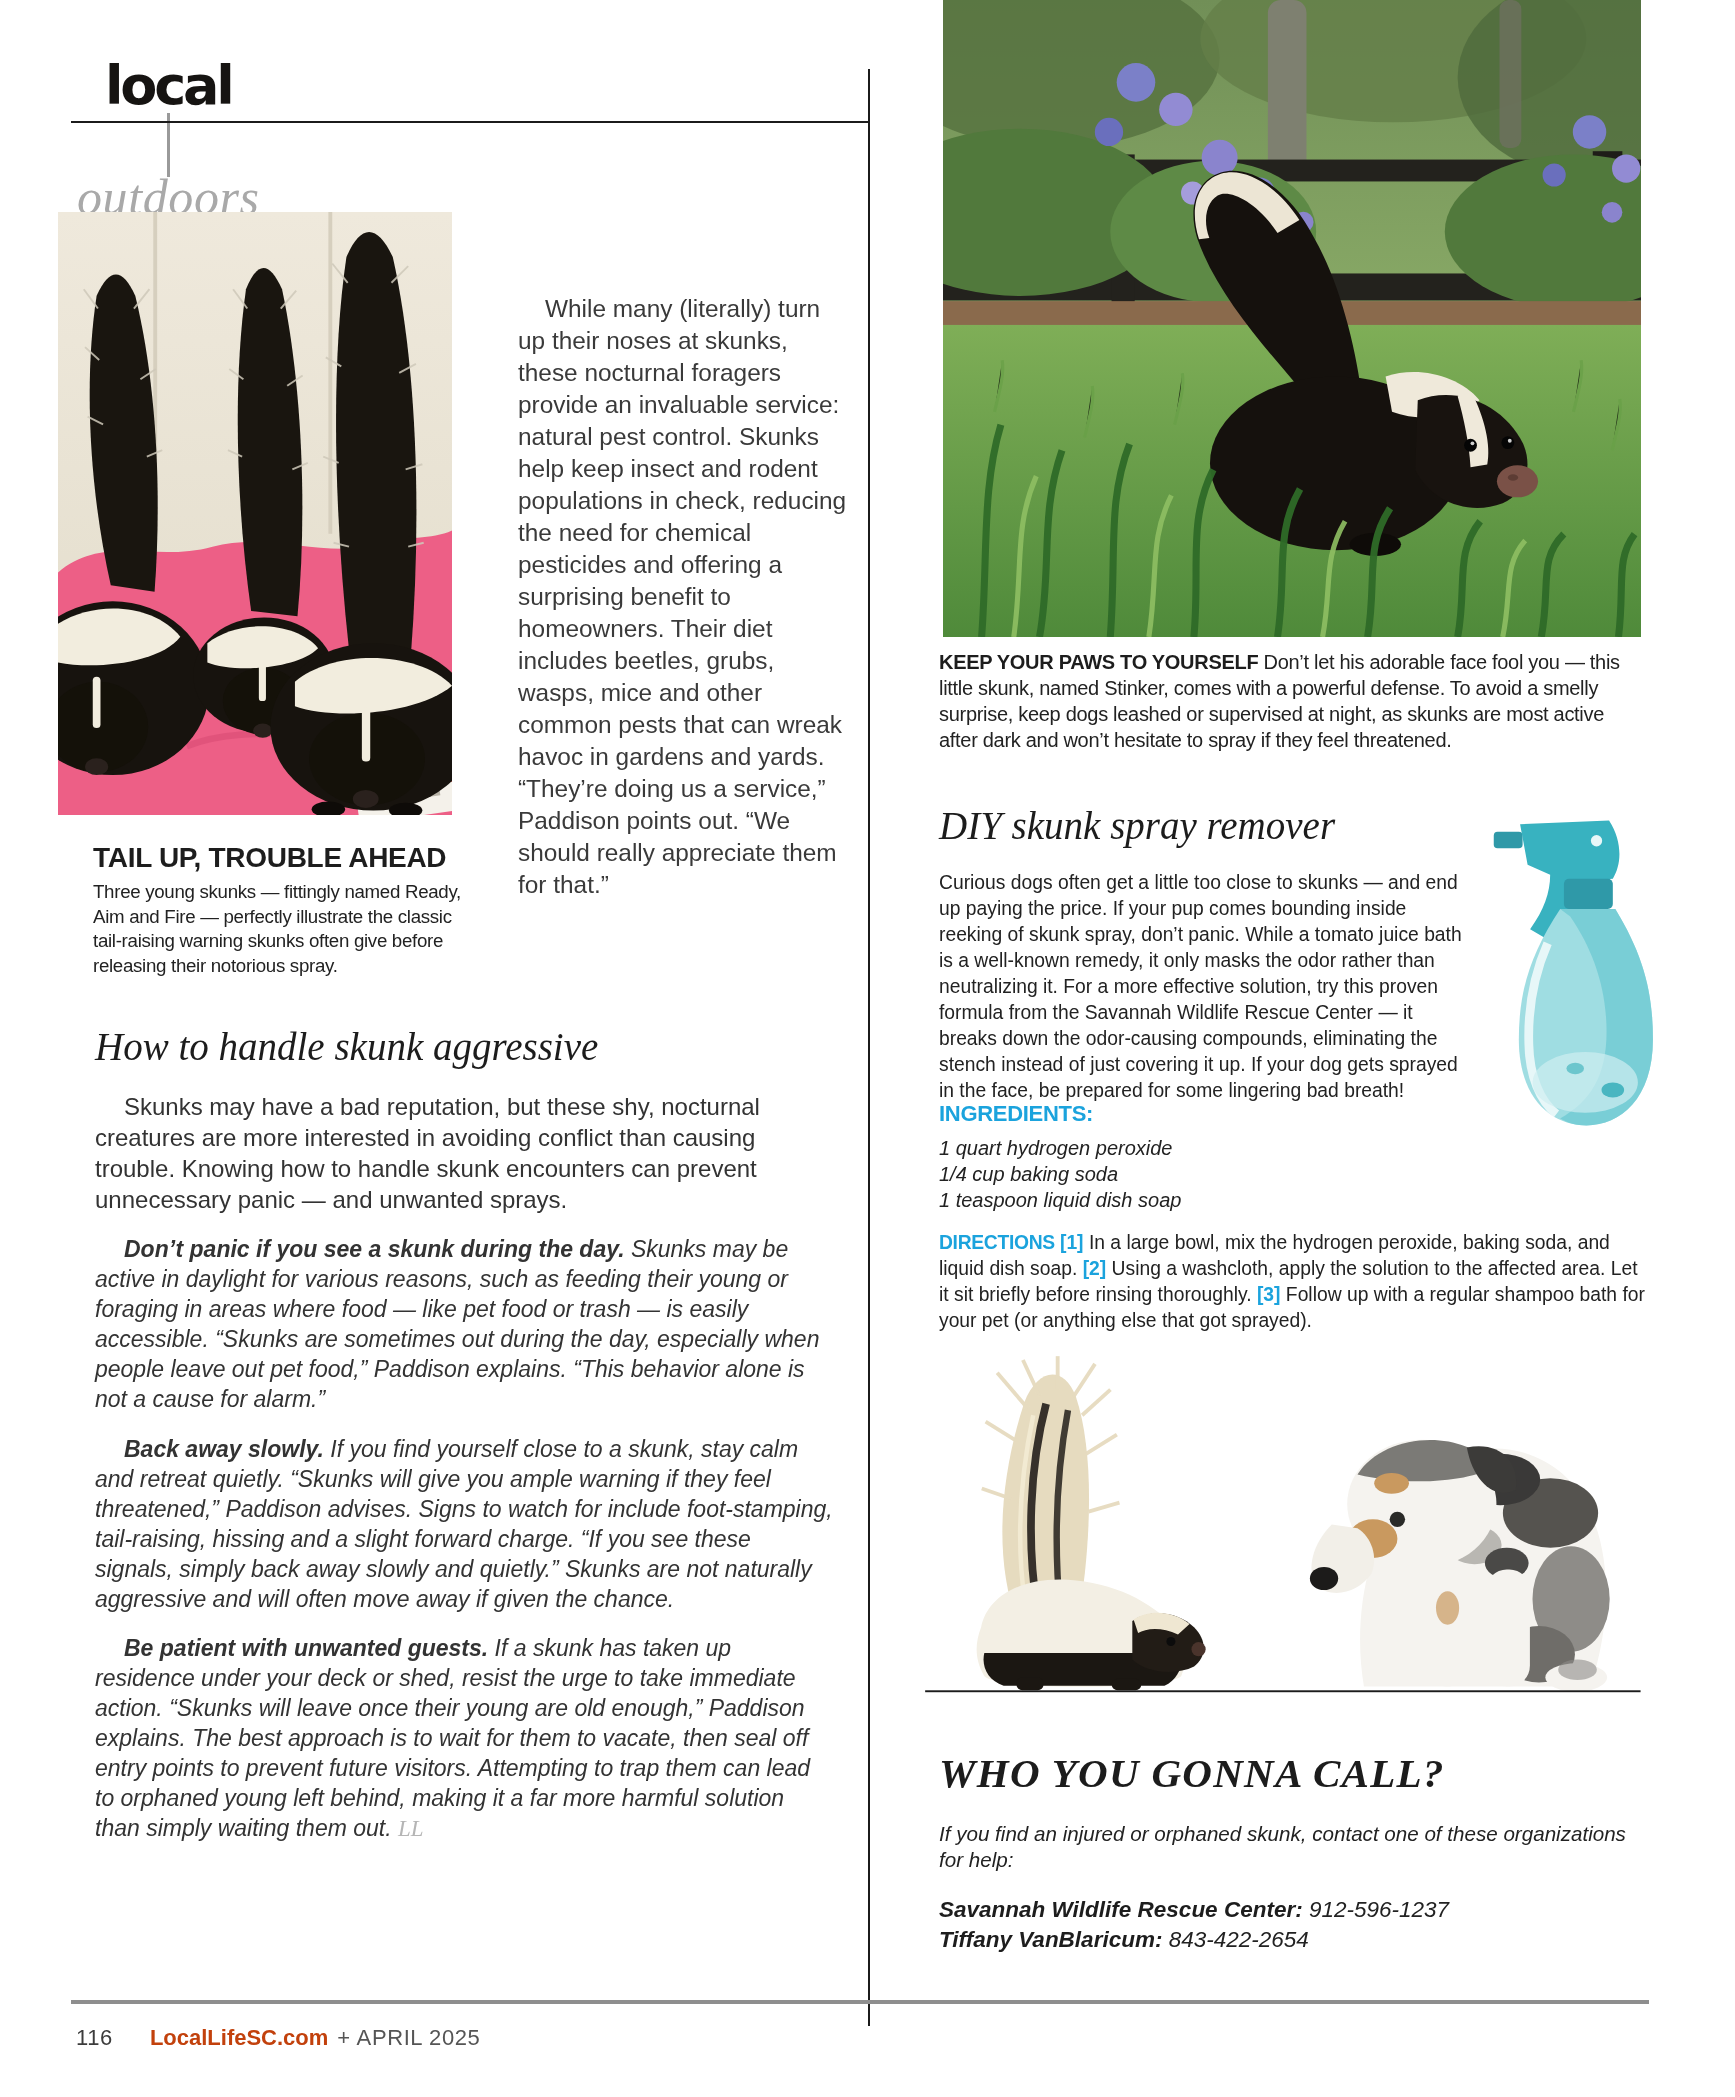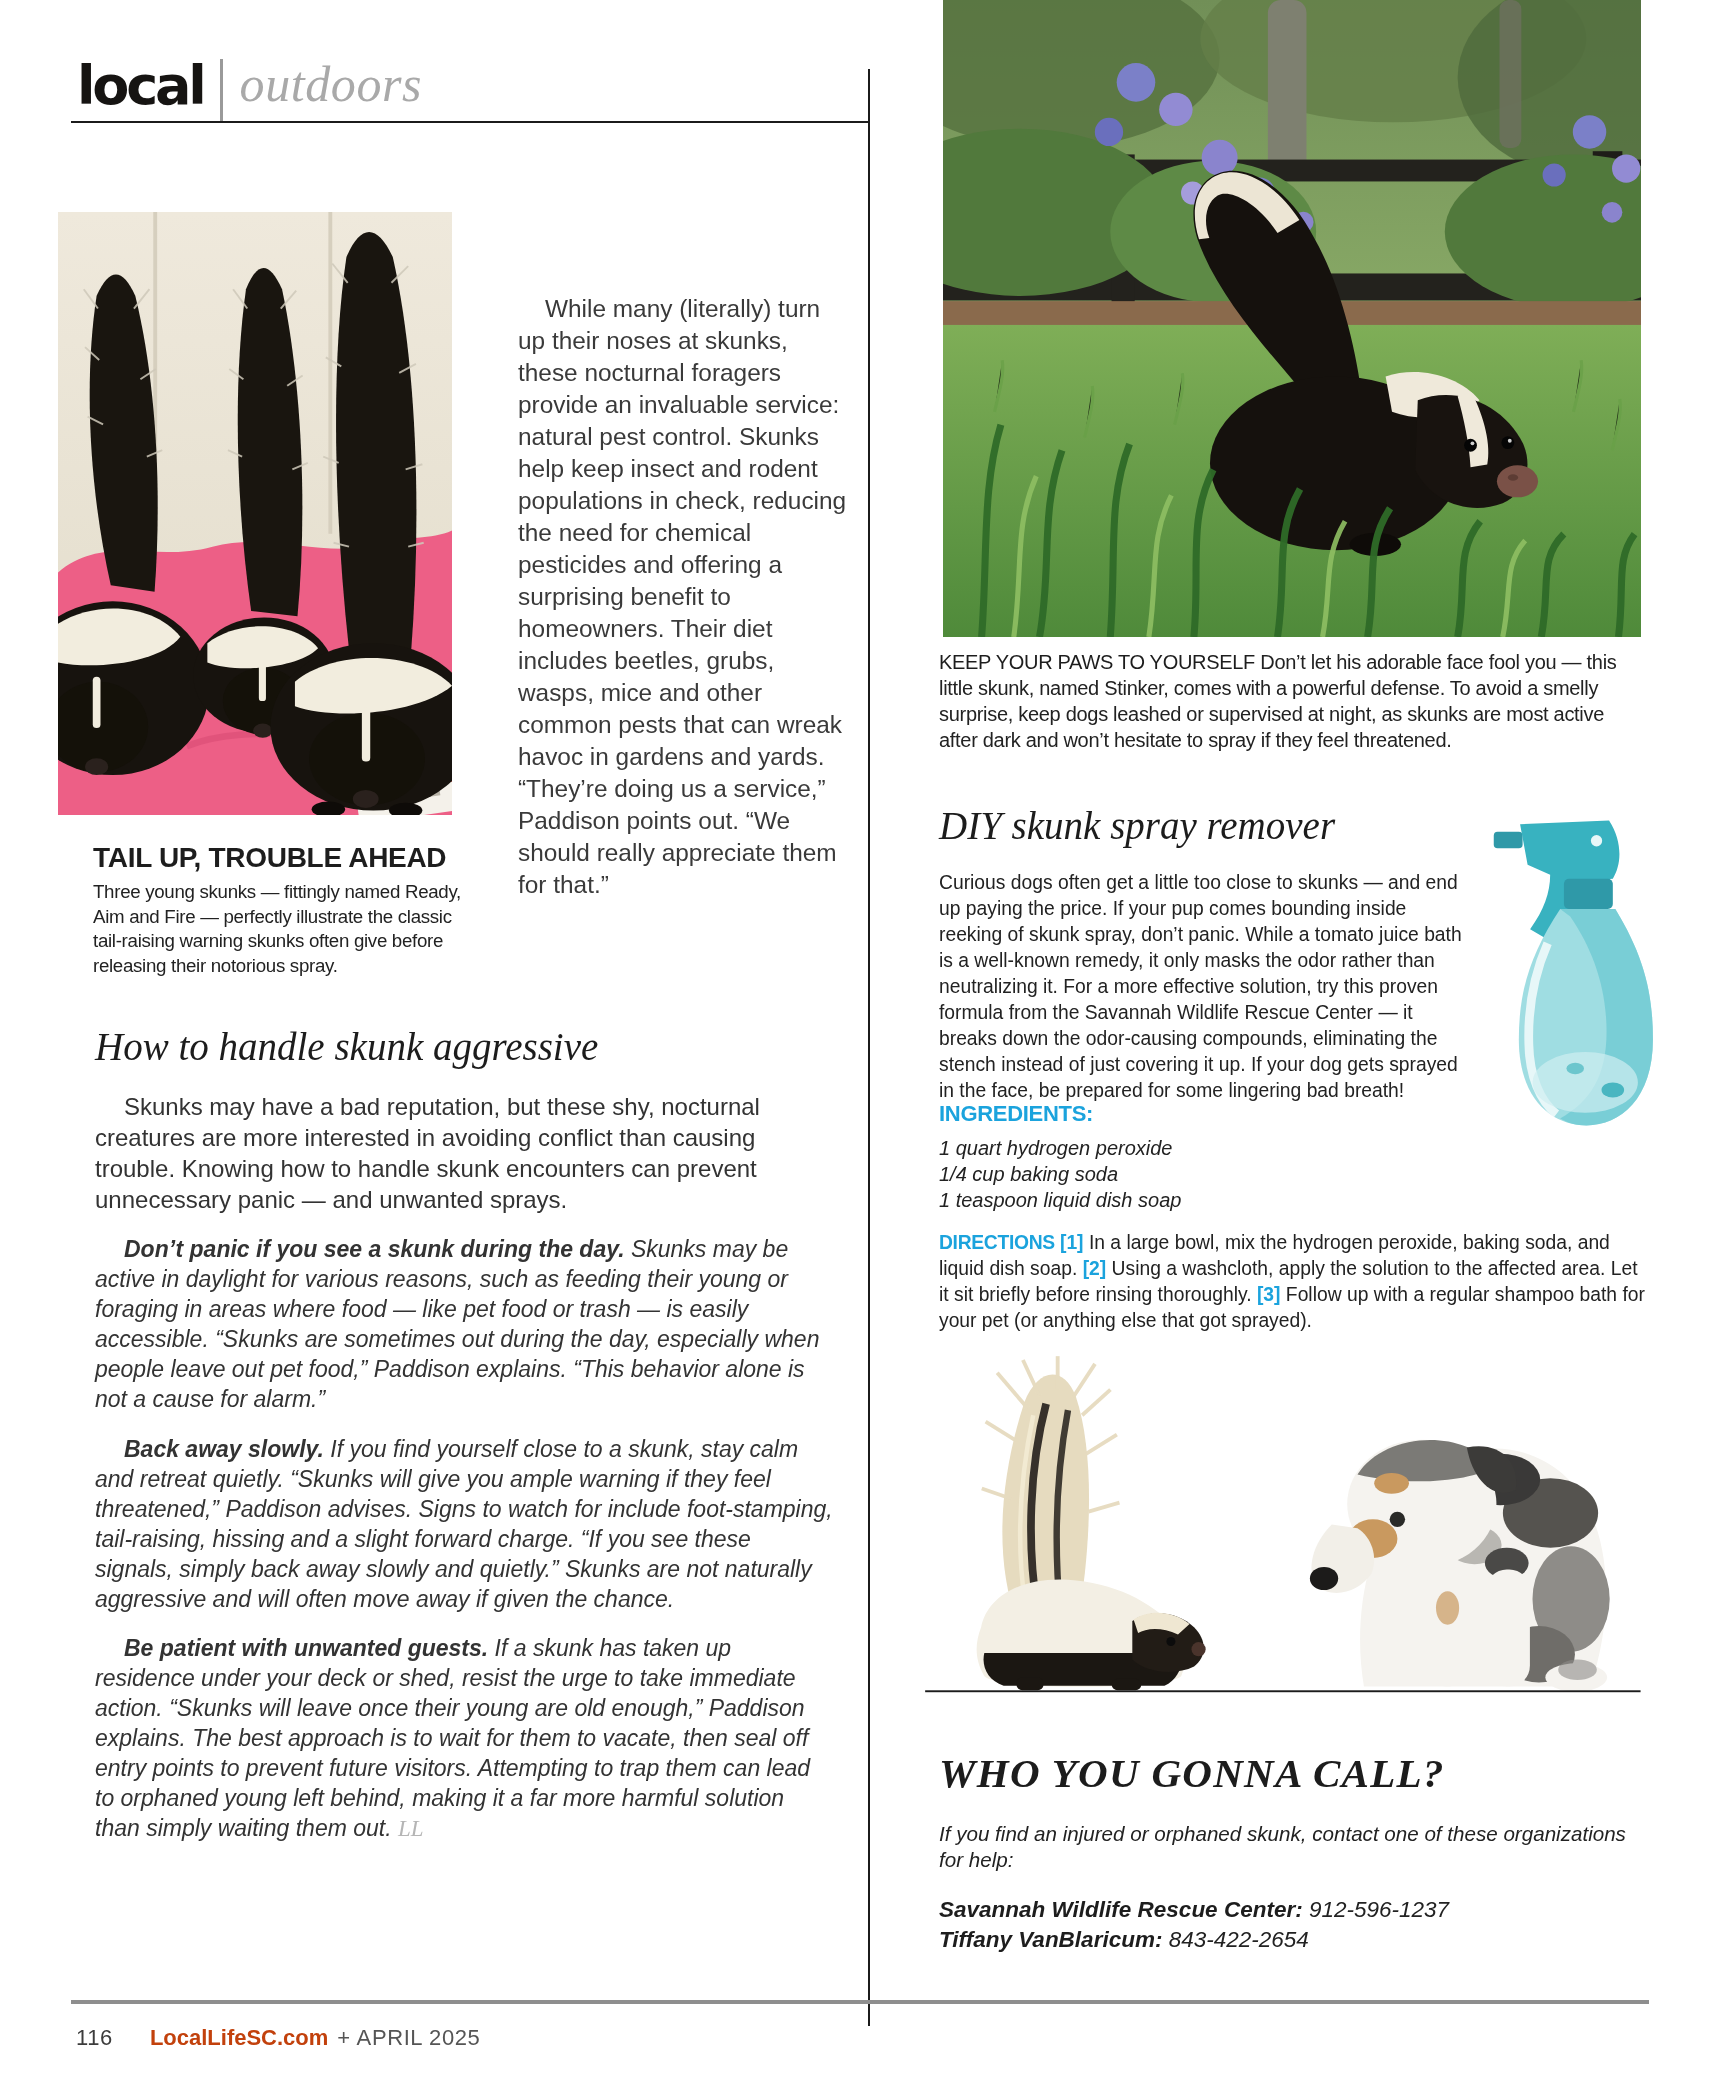--- a/index.html
+++ b/index.html
@@ -6,7 +6,7 @@
   .page{position:relative;width:1736px;height:2097px;background:#ffffff;overflow:hidden;
         font-family:"Liberation Sans", sans-serif;color:#2b2b2b;}
   
-  .masthead{position:absolute;left:77px;top:59px;display:flex;align-items:flex-start;}
+  .masthead{position:absolute;left:77px;top:59px;display:flex;align-items:center;flex-direction:column;}
   .logo-local{font-family:"DejaVu Sans", sans-serif;font-weight:bold;font-size:54px;
               letter-spacing:-3.2px;color:#161412;line-height:1;}
   .logo-bar{display:inline-block;width:2.6px;height:64px;background:#9a9a9a;margin:0 16.7px -5.1px 16.7px;}

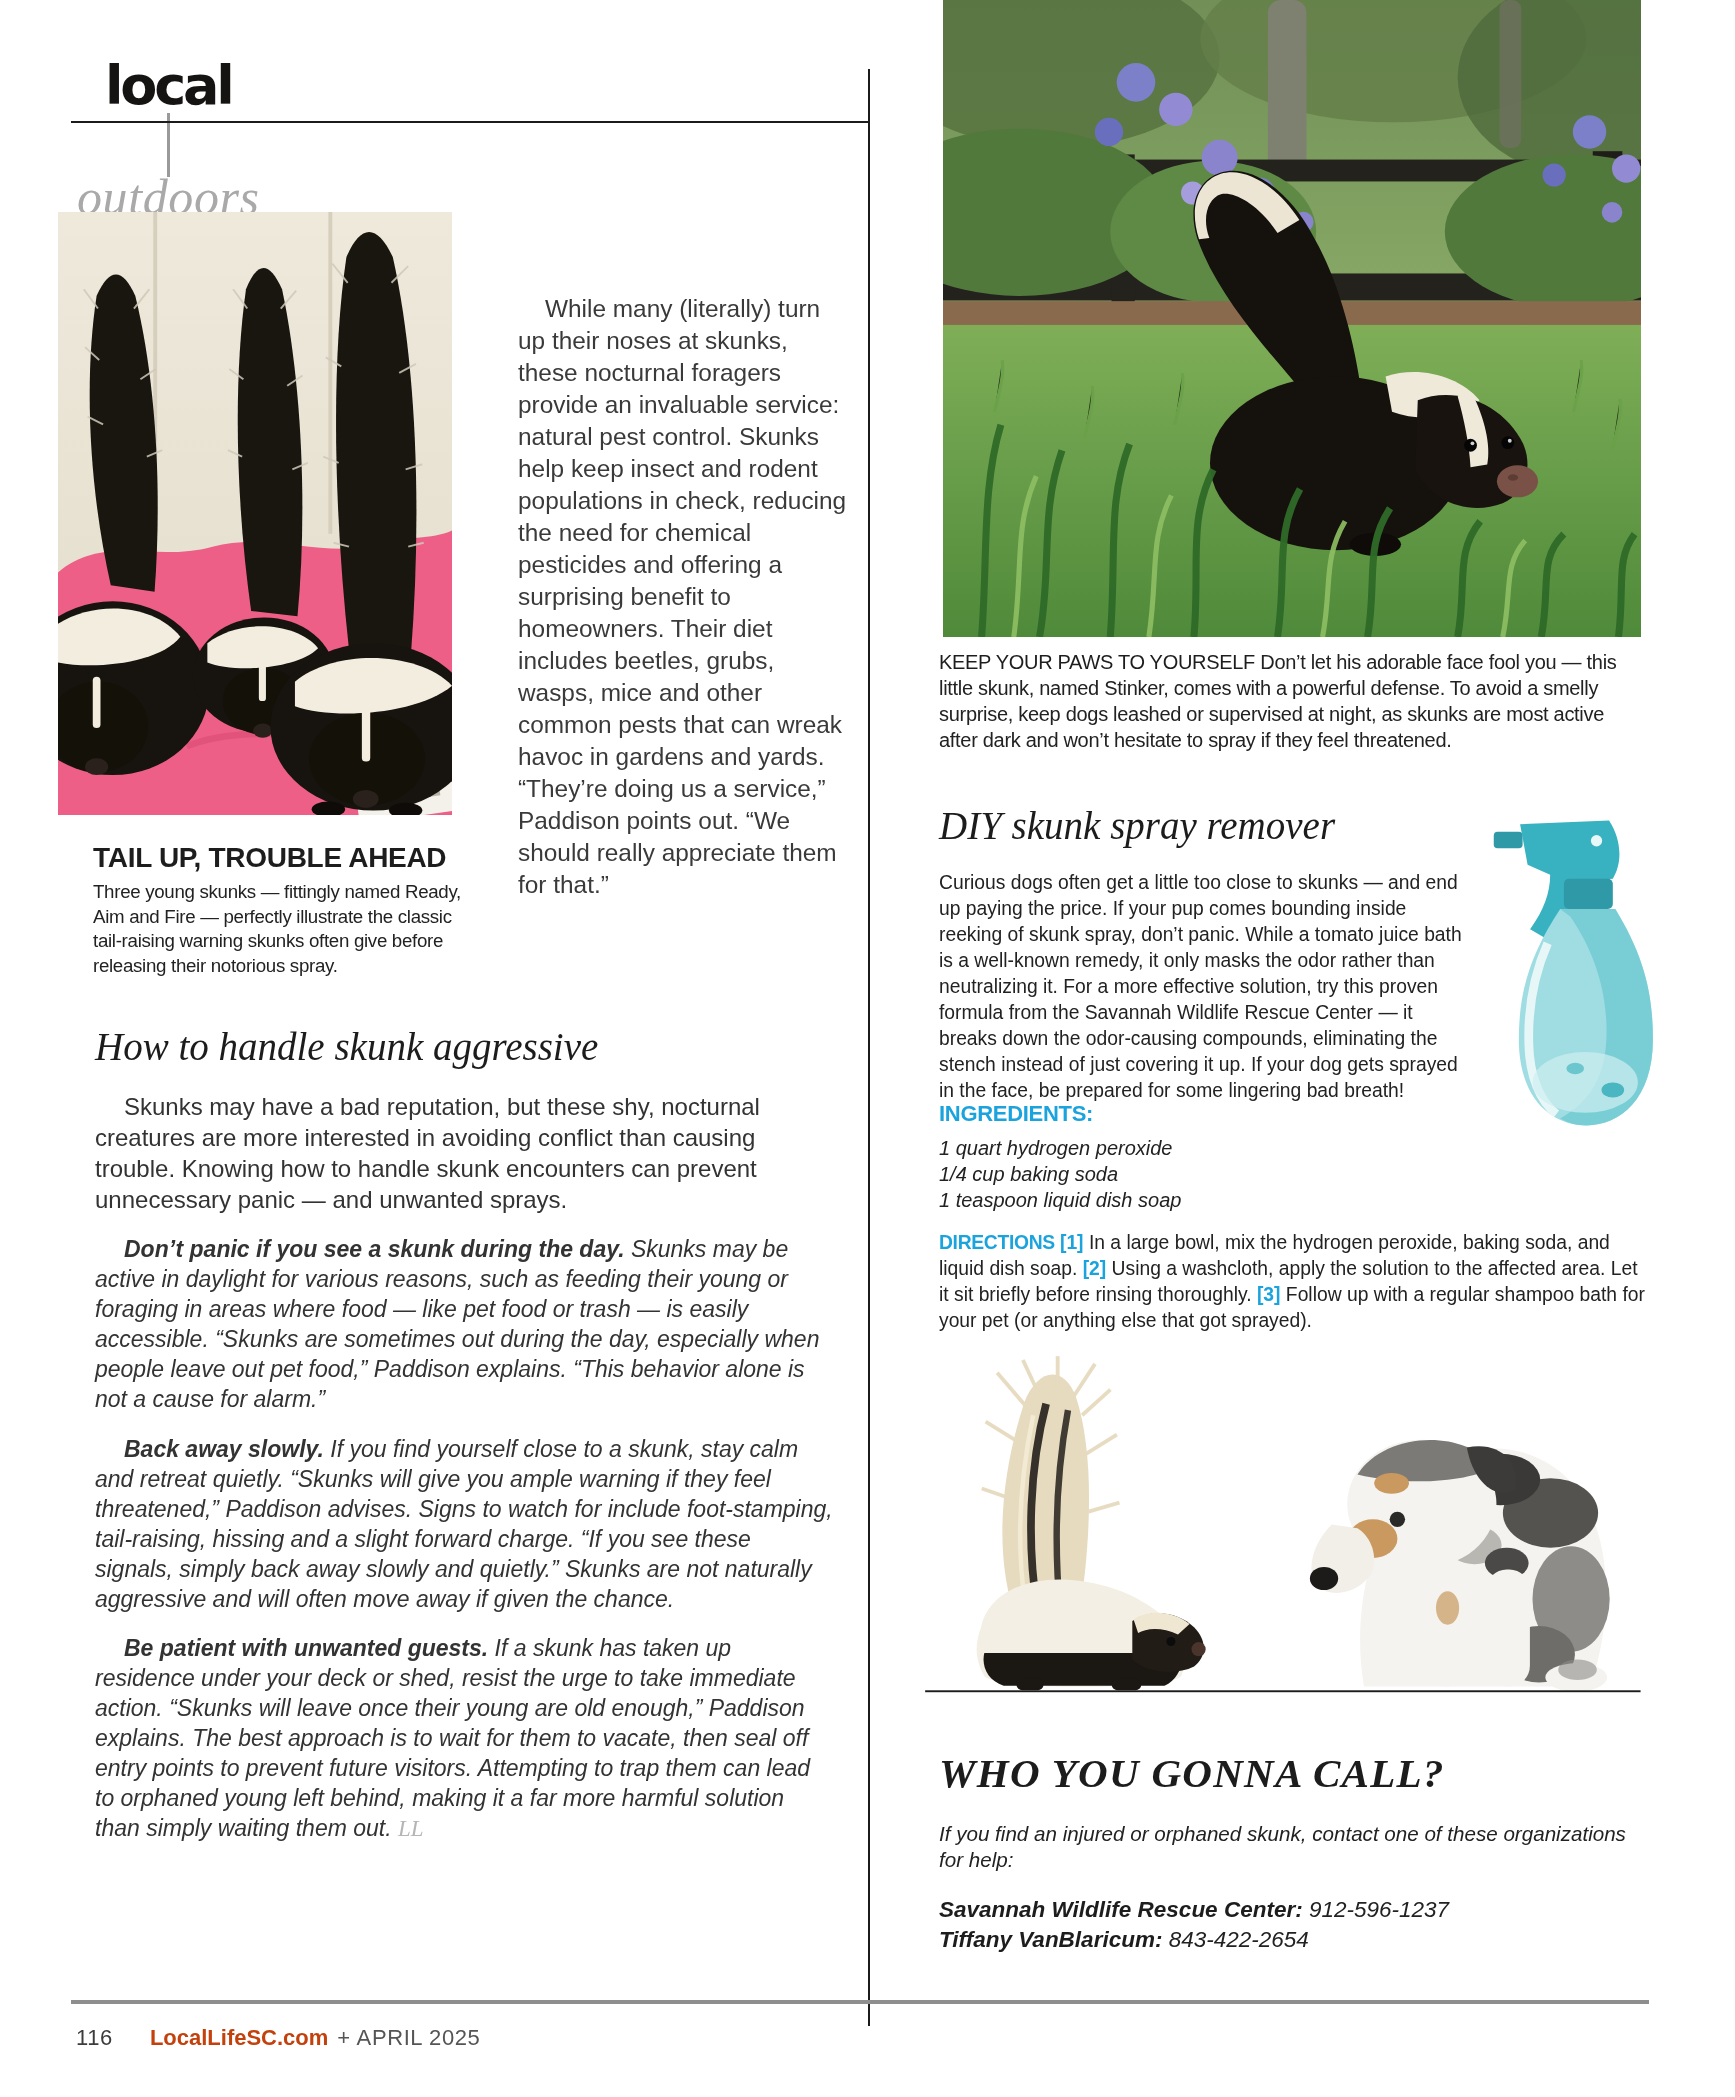--- a/index.html
+++ b/index.html
@@ -38,7 +38,7 @@
   
   .caption-right{position:absolute;left:939px;top:649px;width:682px;
                  font-size:20px;line-height:26px;color:#222;letter-spacing:-0.3px;}
-  .caption-lead{font-weight:normal;color:#1d1d1d;}
+  .caption-lead{font-weight:bold;color:#1d1d1d;}
   .diy-heading{position:absolute;left:939px;top:803px;width:579px;}
   .diy-para{position:absolute;left:939px;top:870px;width:708px;
             font-size:19.3px;line-height:26px;color:#222;}

